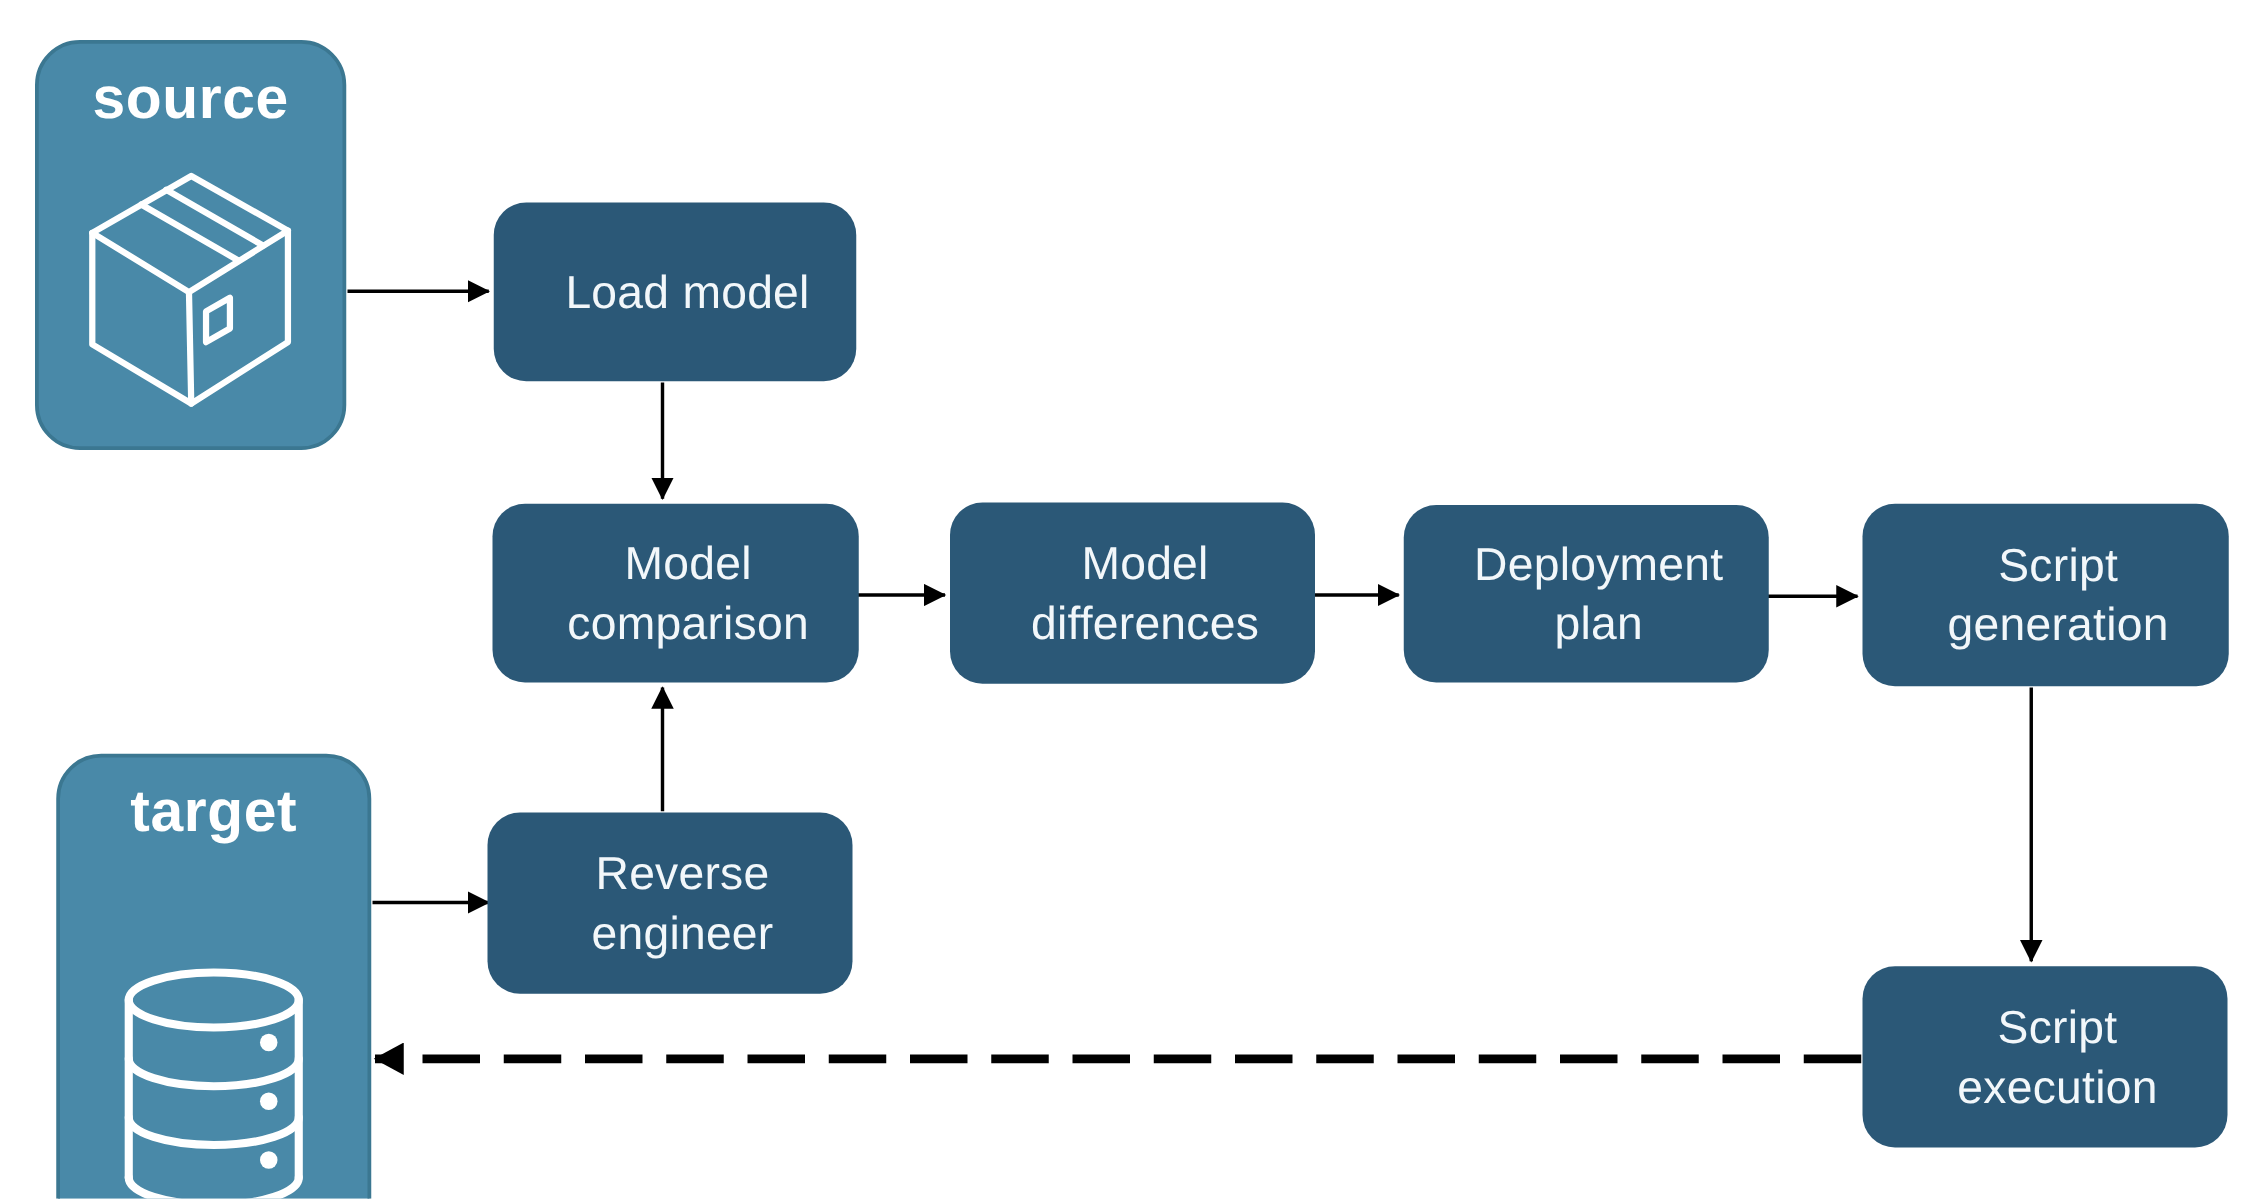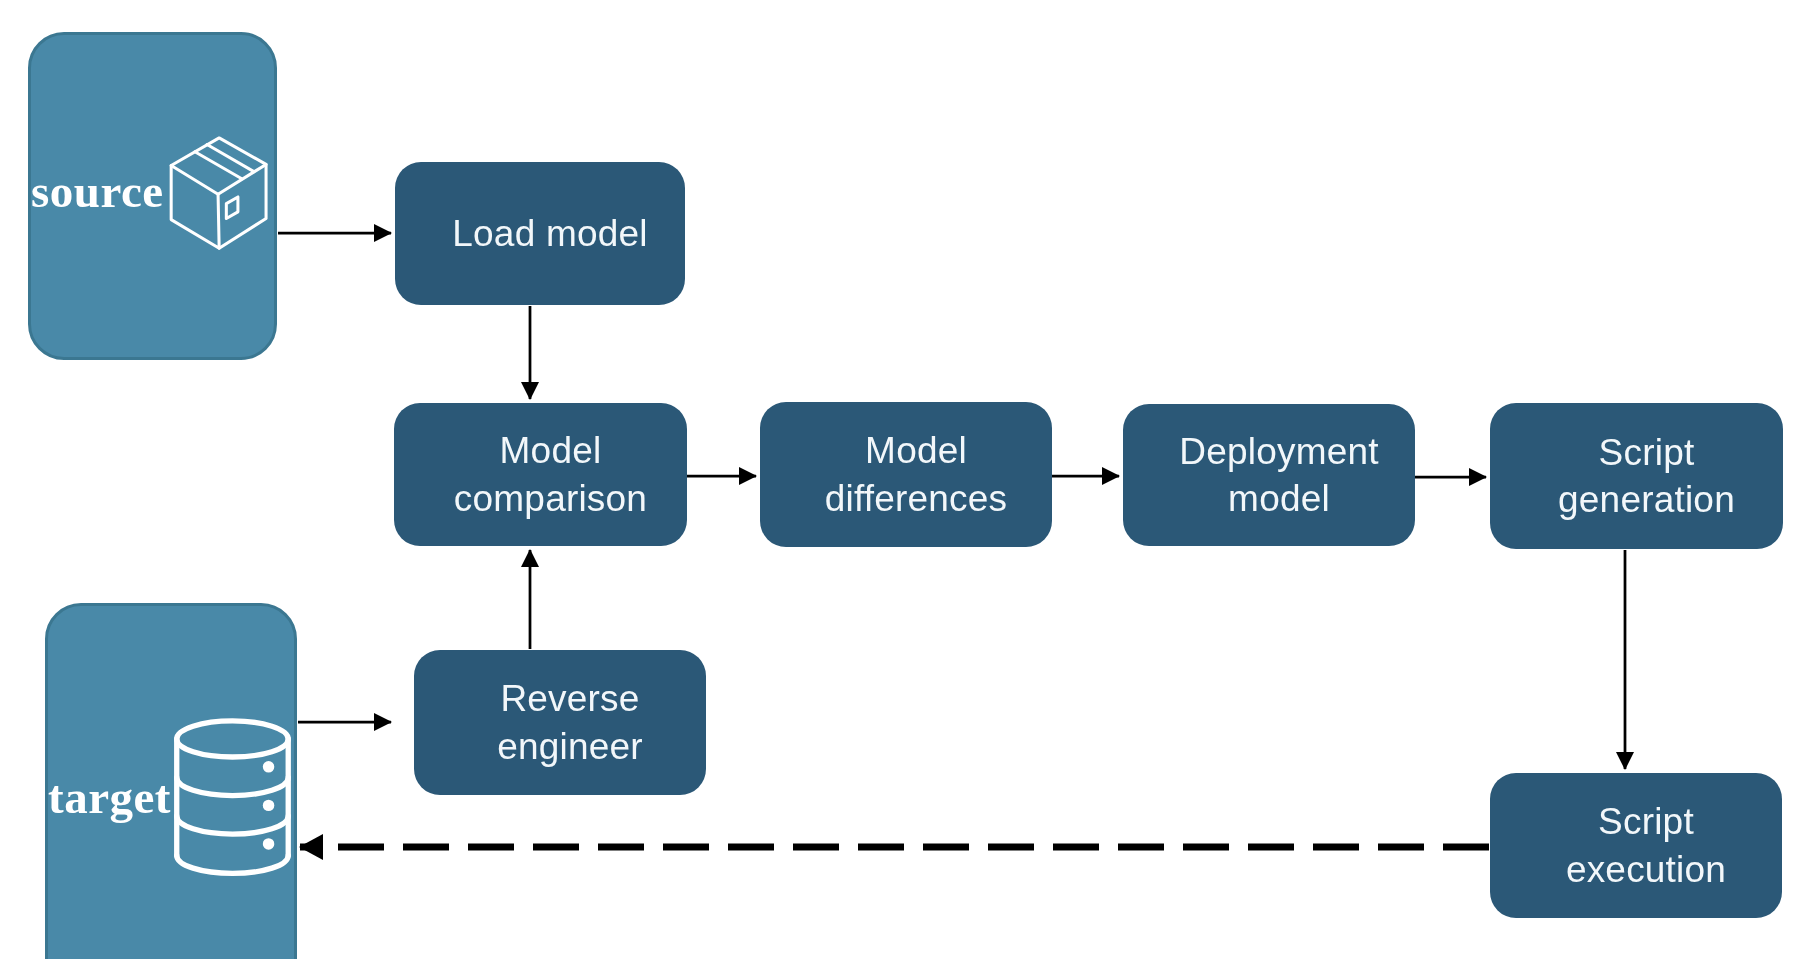--- a/index.html
+++ b/index.html
@@ -47,10 +47,10 @@
     border-radius: 36px;
     box-sizing: border-box;
     display: flex;
+    flex-direction: column;
     align-items: center;
     justify-content: space-between;
     padding: 18px 0 26px 0;
-    font-family: Liberation Serif, serif;
   }
   .container-title {
     color: var(--title-text, #ffffff);

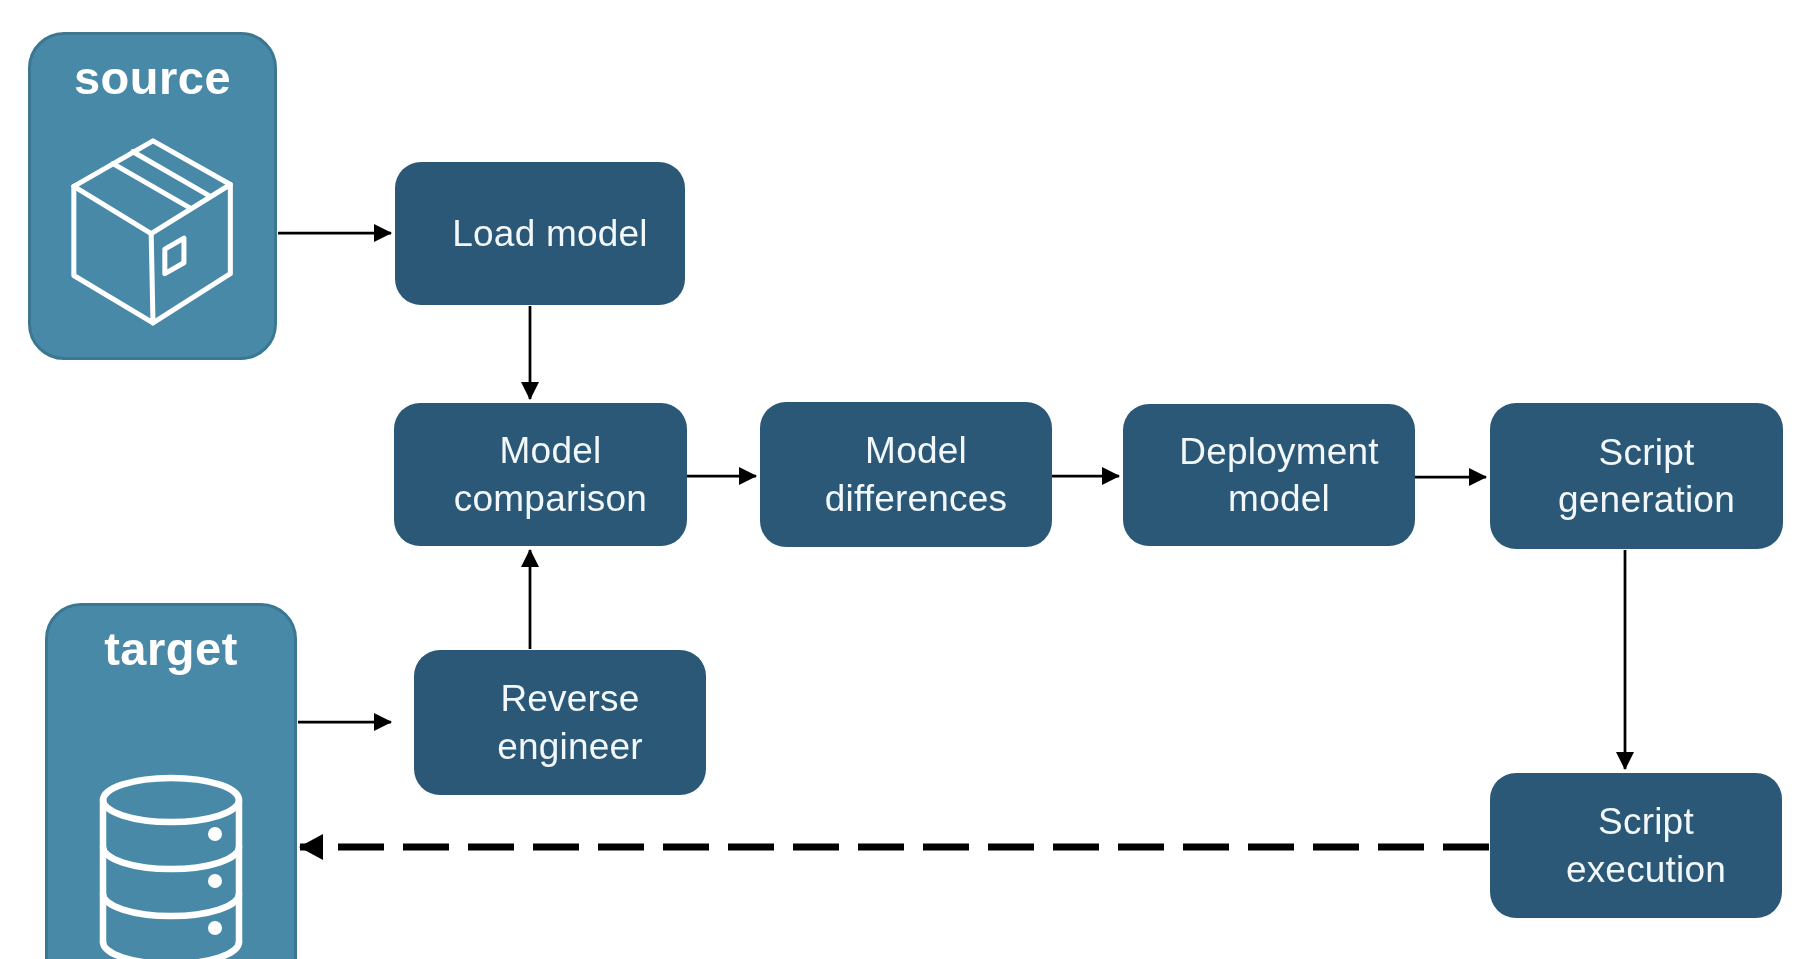--- a/index.html
+++ b/index.html
@@ -134,7 +134,7 @@
   <div class="node n-differences"><span>Model
 differences</span></div>
   <div class="node n-deployment"><span>Deployment
-model</span></div>
+plan</span></div>
   <div class="node n-generation"><span>Script
 generation</span></div>
   <div class="node n-reverse"><span>Reverse

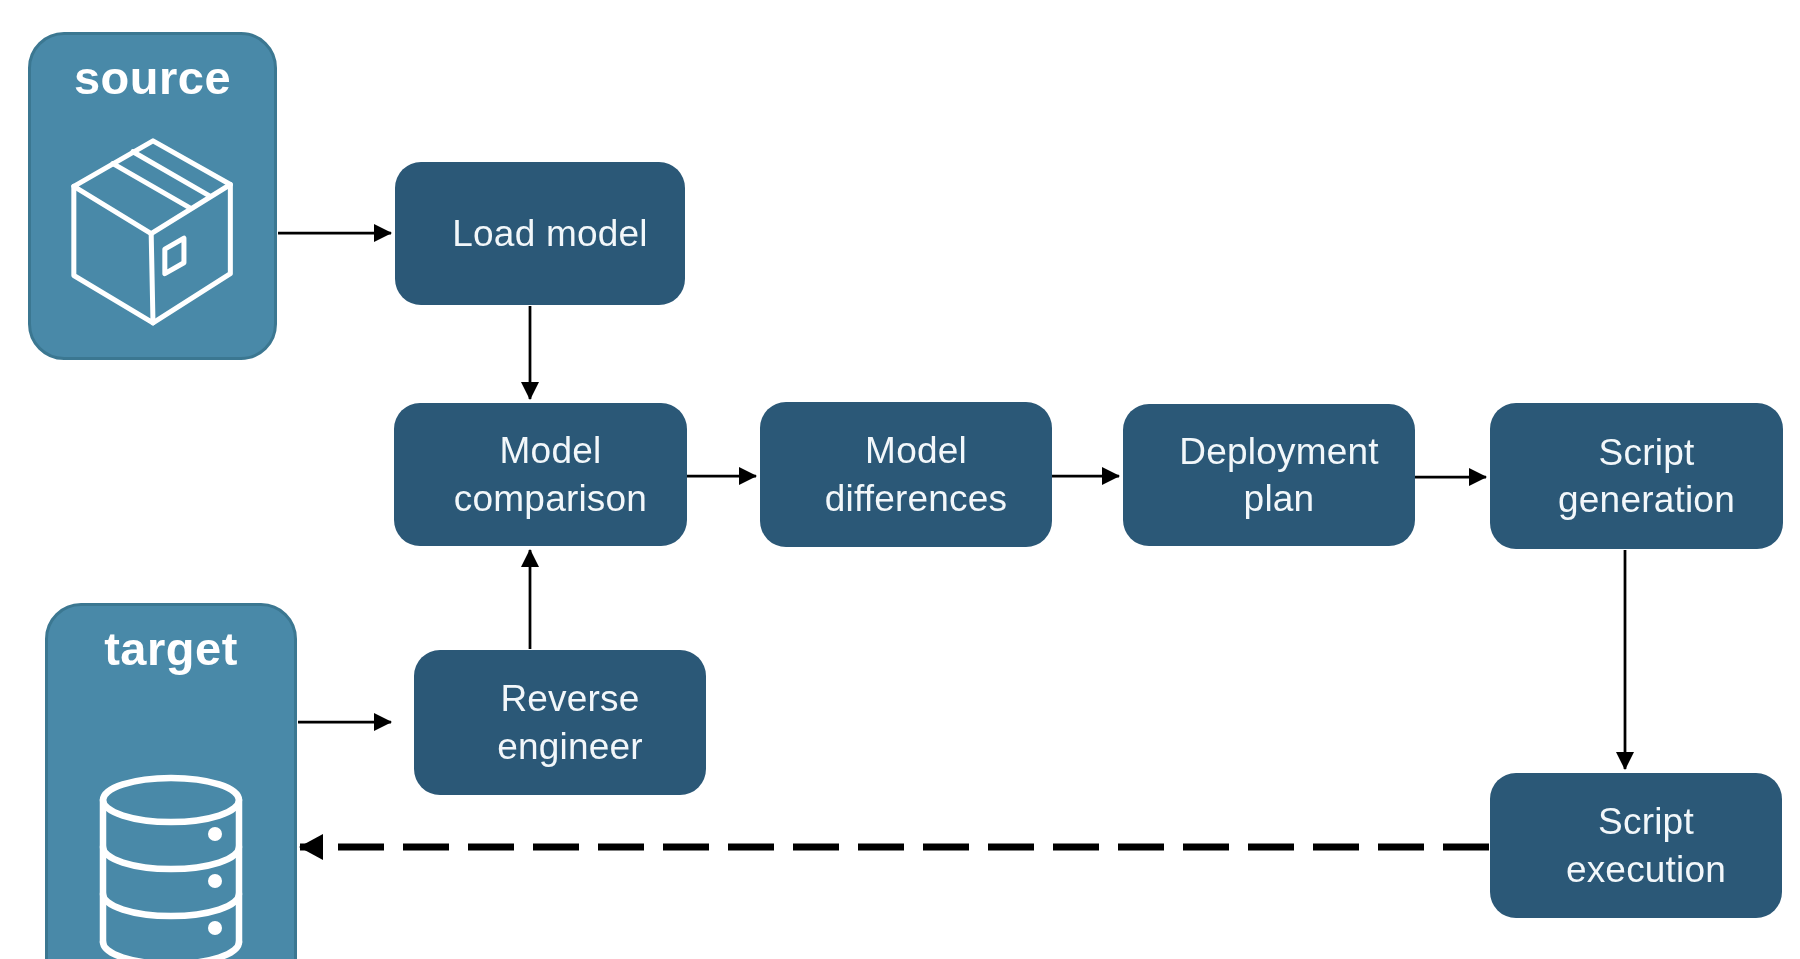--- a/index.html
+++ b/index.html
@@ -67,7 +67,7 @@
   .n-differences { left: 760px;  top: 402px; width: 272px; height: 145px; }
   .n-deployment  { left: 1123px; top: 404px; width: 272px; height: 142px; }
   .n-generation  { left: 1490px; top: 403px; width: 273px; height: 146px; }
-  .n-reverse     { left: 414px;  top: 650px; width: 272px; height: 145px; }
+  .n-reverse     { left: 390px;  top: 650px; width: 272px; height: 145px; }
   .n-execution   { left: 1490px; top: 773px; width: 272px; height: 145px; }
   .c-source      { left: 28px;   top: 32px;  width: 249px; height: 328px; }
   .c-target      { left: 45px;   top: 603px; width: 252px; height: 398px; }

